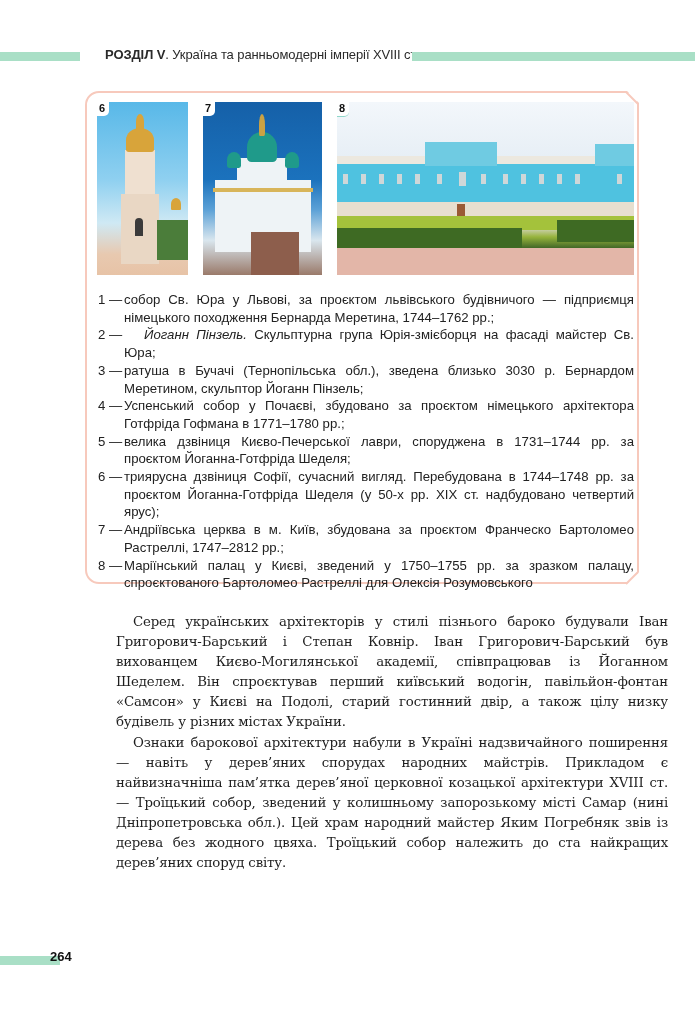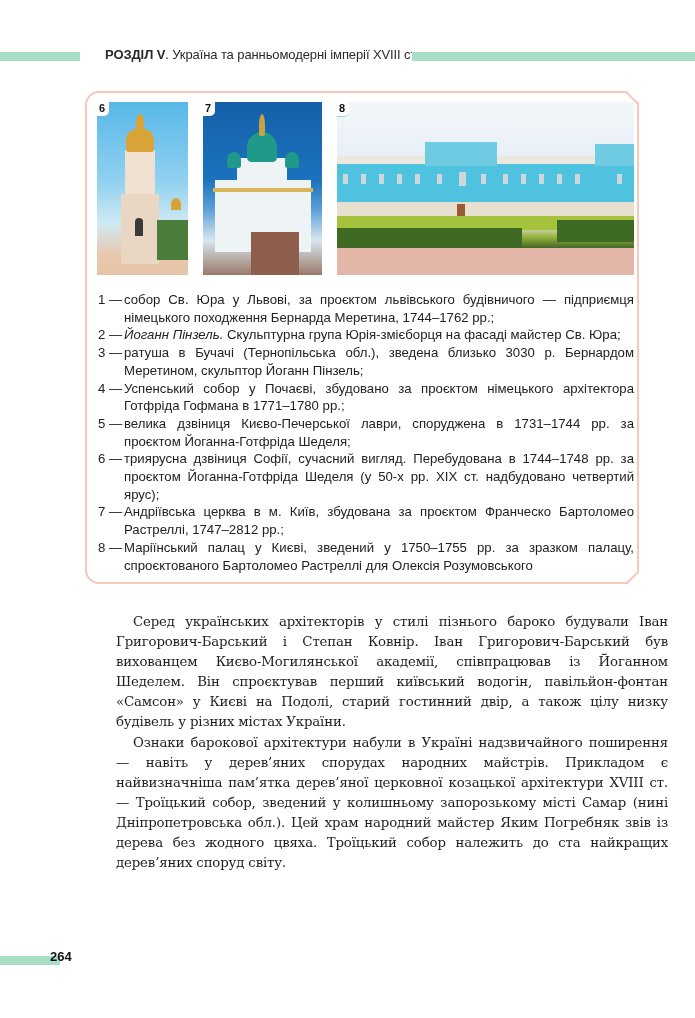--- a/index.html
+++ b/index.html
@@ -46,7 +46,7 @@
   .cap { display: flex; }
   .cap .num { width: 26px; flex: none; white-space: nowrap; }
   .cap .txt { flex: 1; text-align: justify; }
-  .cap em { font-style: italic; }
+  .cap em { font-style: italic; margin-left: 20px; }
 
   .body-text { position: absolute; left: 88px; top: 612px; width: 552px; font-family: "DejaVu Serif", "Liberation Serif", serif; font-size: 13.3px; line-height: 20.1px; color: #1e1e1e; letter-spacing: -0.15px; margin-left: 28px; }
   .body-text p { margin: 0; text-indent: 17px; text-align: justify; }

